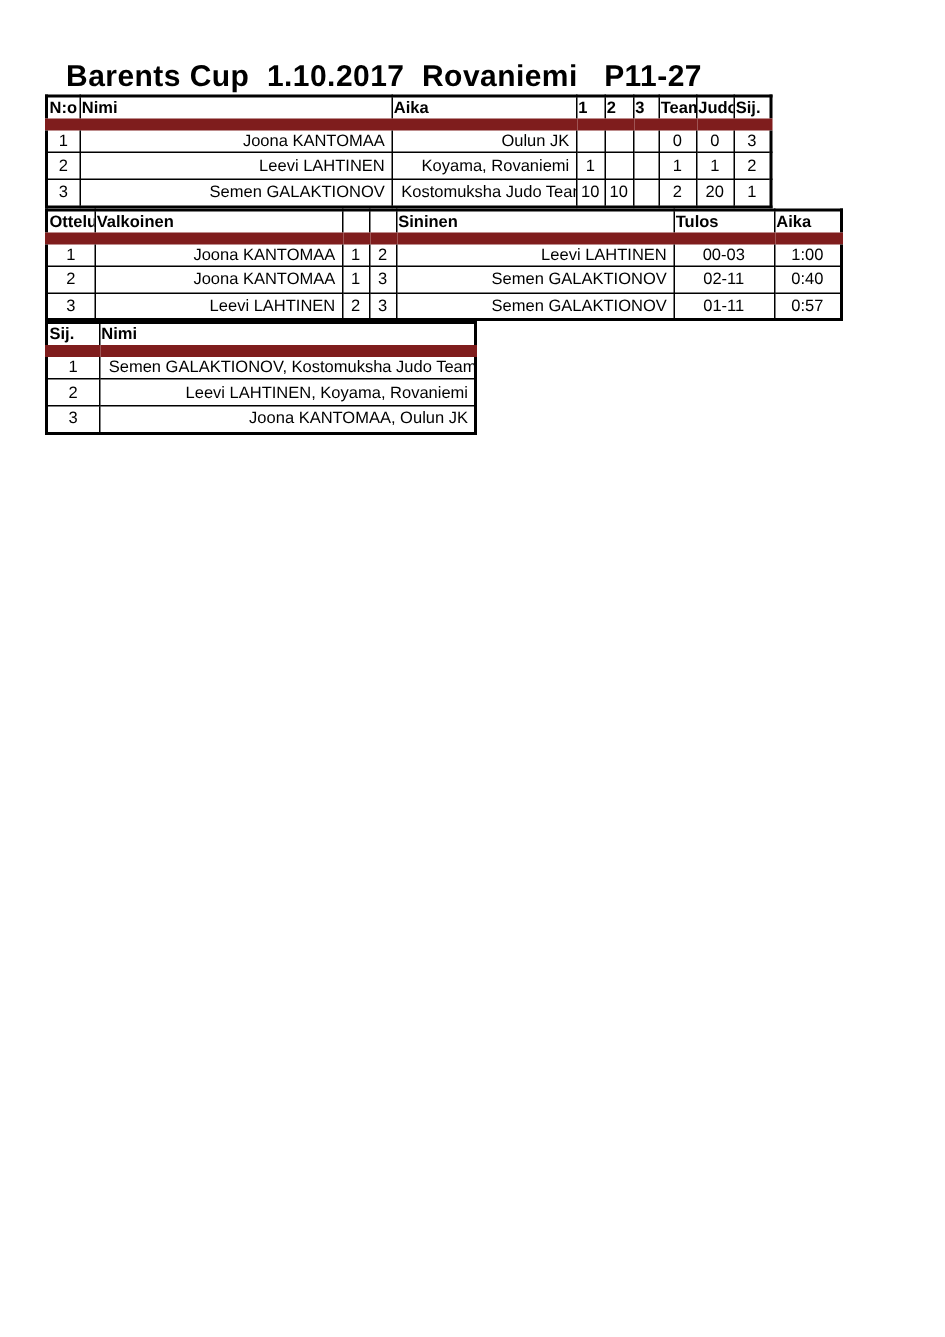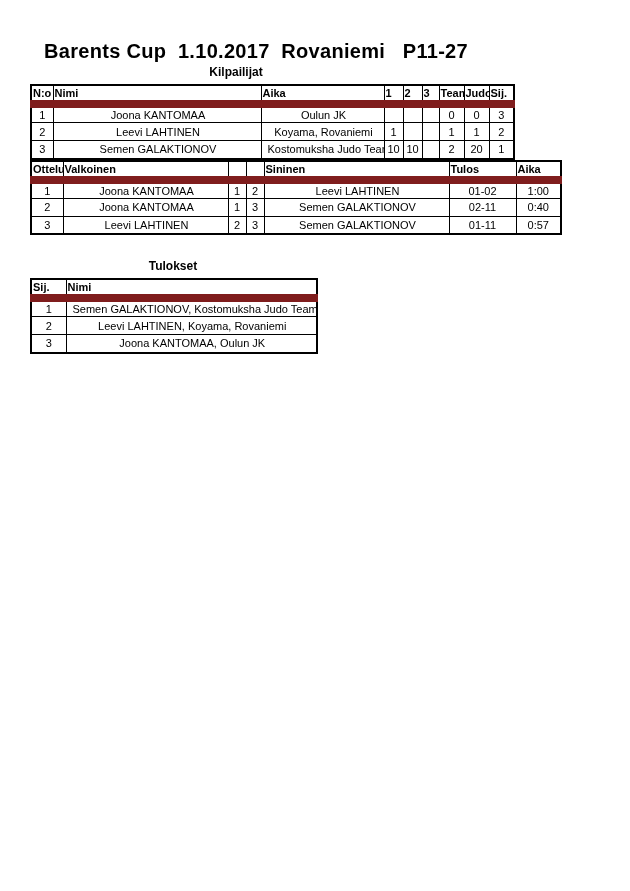--- a/index.html
+++ b/index.html
@@ -51,7 +51,6 @@
   <h1 class="title">Barents Cup  1.10.2017  Rovaniemi   P11-27</h1>
 
   <section class="sec sec-kilpailijat">
-    <div class="sec-heading">Kilpailijat</div>
     <table class="tbl-kilpailijat">
       <colgroup>
         <col style="width:22px">

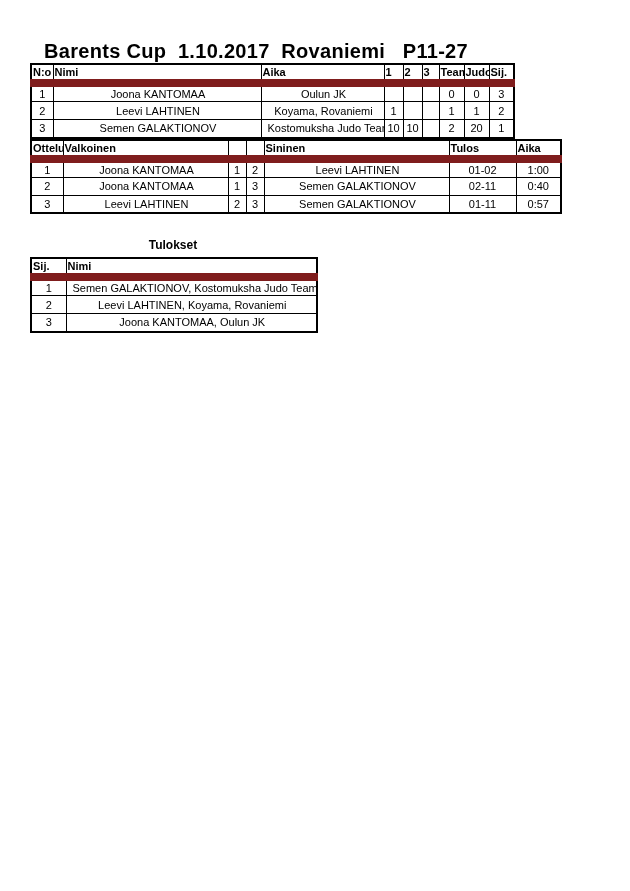--- a/index.html
+++ b/index.html
@@ -41,7 +41,7 @@
   }
   thead th { font-weight: bold; text-align: left; border-bottom: 8px solid #7f1d1d; padding: 1px 1px; }
   td.num { text-align: center; padding: 1px 1px; }
-  td.txt { text-align: center; padding-left: 6px; }
+  td.txt { text-align: right; padding-left: 6px; }
 </style>
 </head>
 <body>

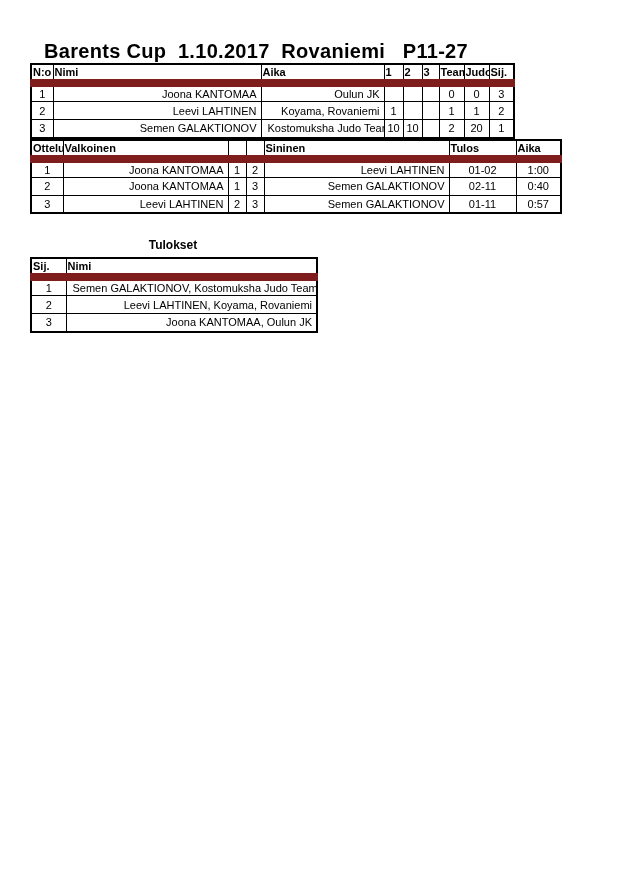--- a/index.html
+++ b/index.html
@@ -143,7 +143,7 @@
           <td class="num">1</td>
           <td class="num">2</td>
           <td class="txt">Leevi LAHTINEN</td>
-          <td class="num">01-02</td>
+          <td class="num">00-03</td>
           <td class="num">1:00</td>
         </tr>
         <tr>

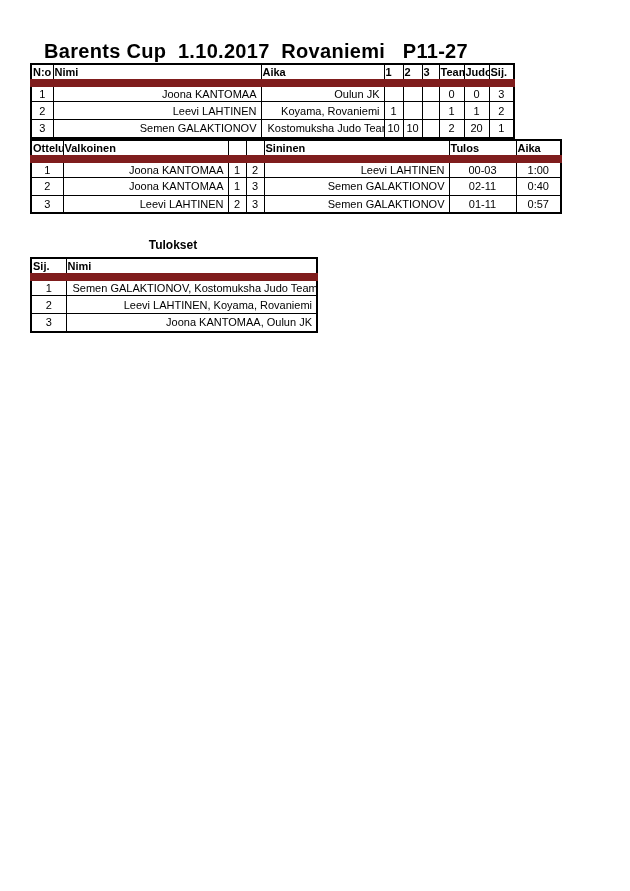--- a/index.html
+++ b/index.html
@@ -169,7 +169,6 @@
   </section>
 
   <section class="sec sec-tulokset">
-    <div class="sec-heading">Tulokset</div>
     <table class="tbl-tulokset">
       <colgroup>
         <col style="width:35px">

